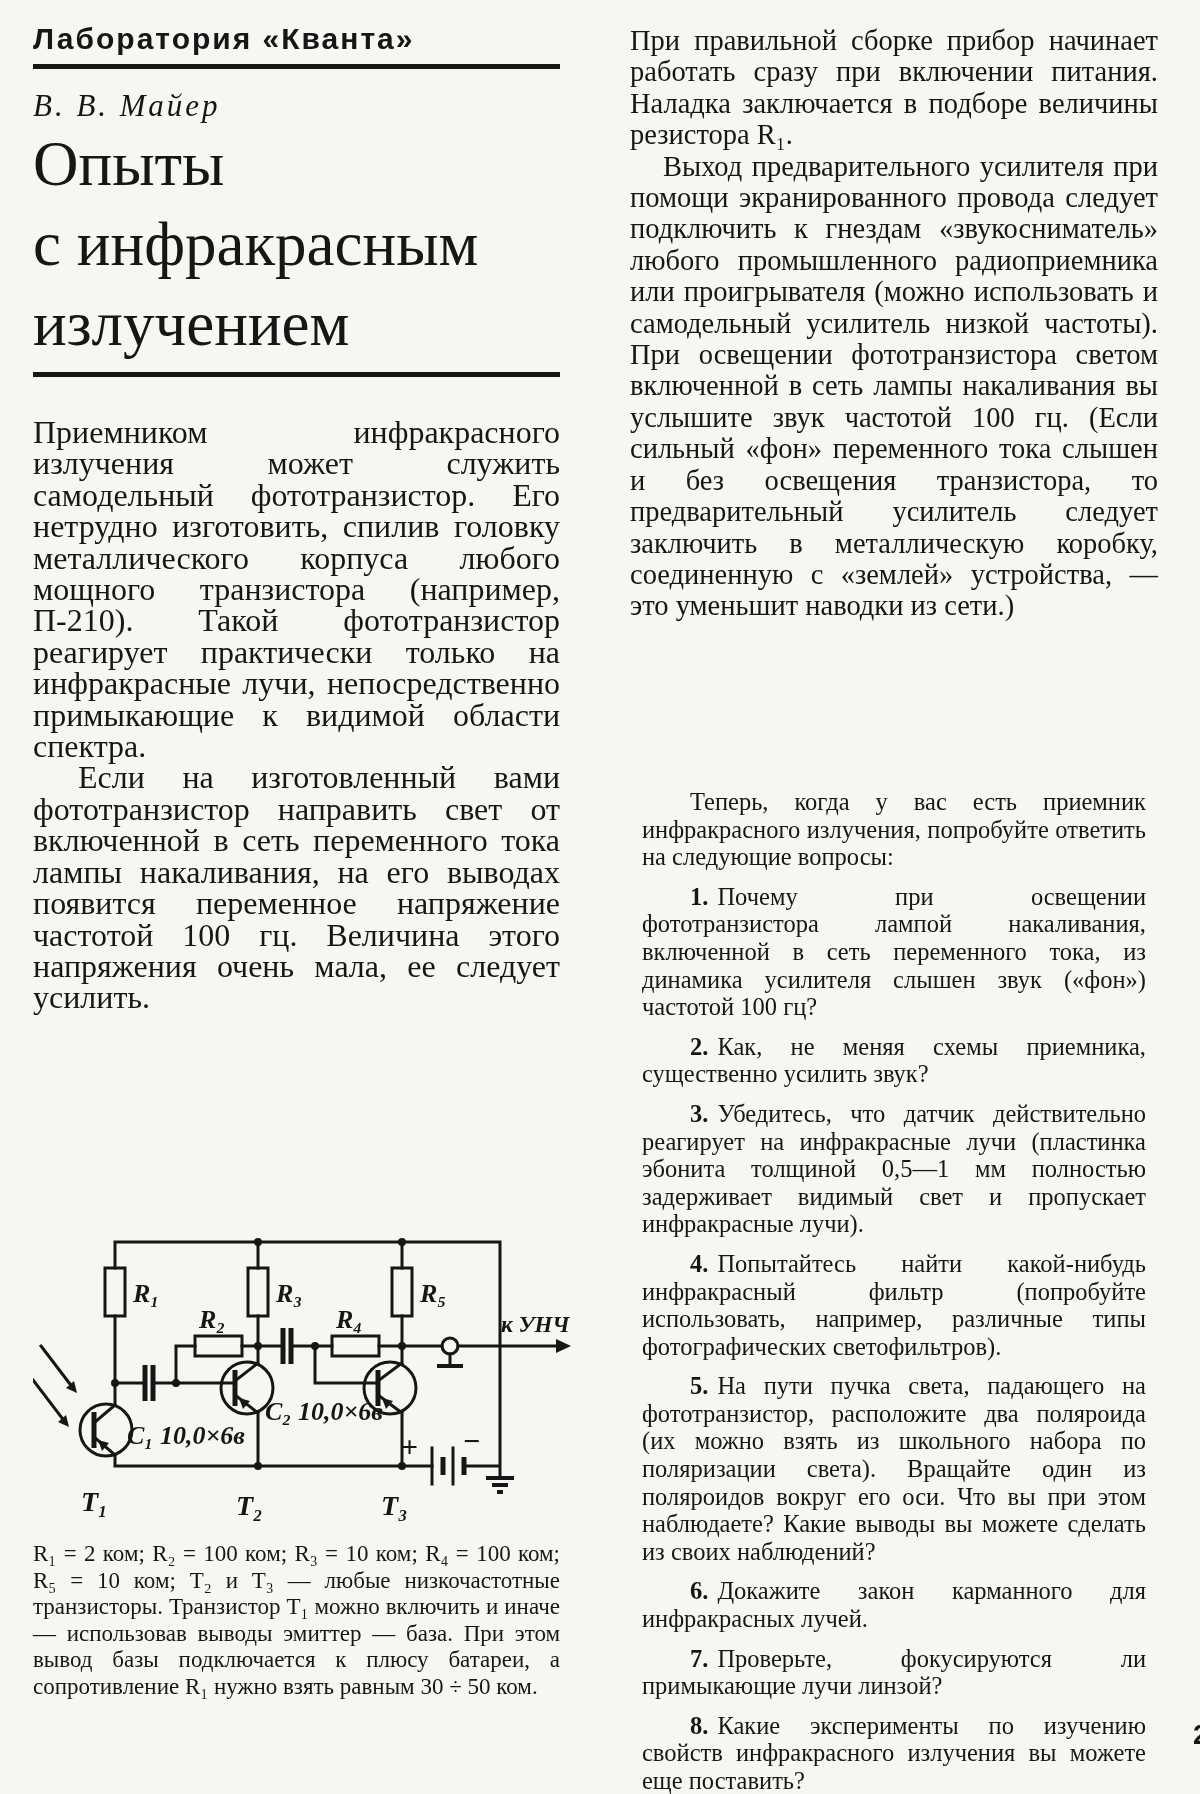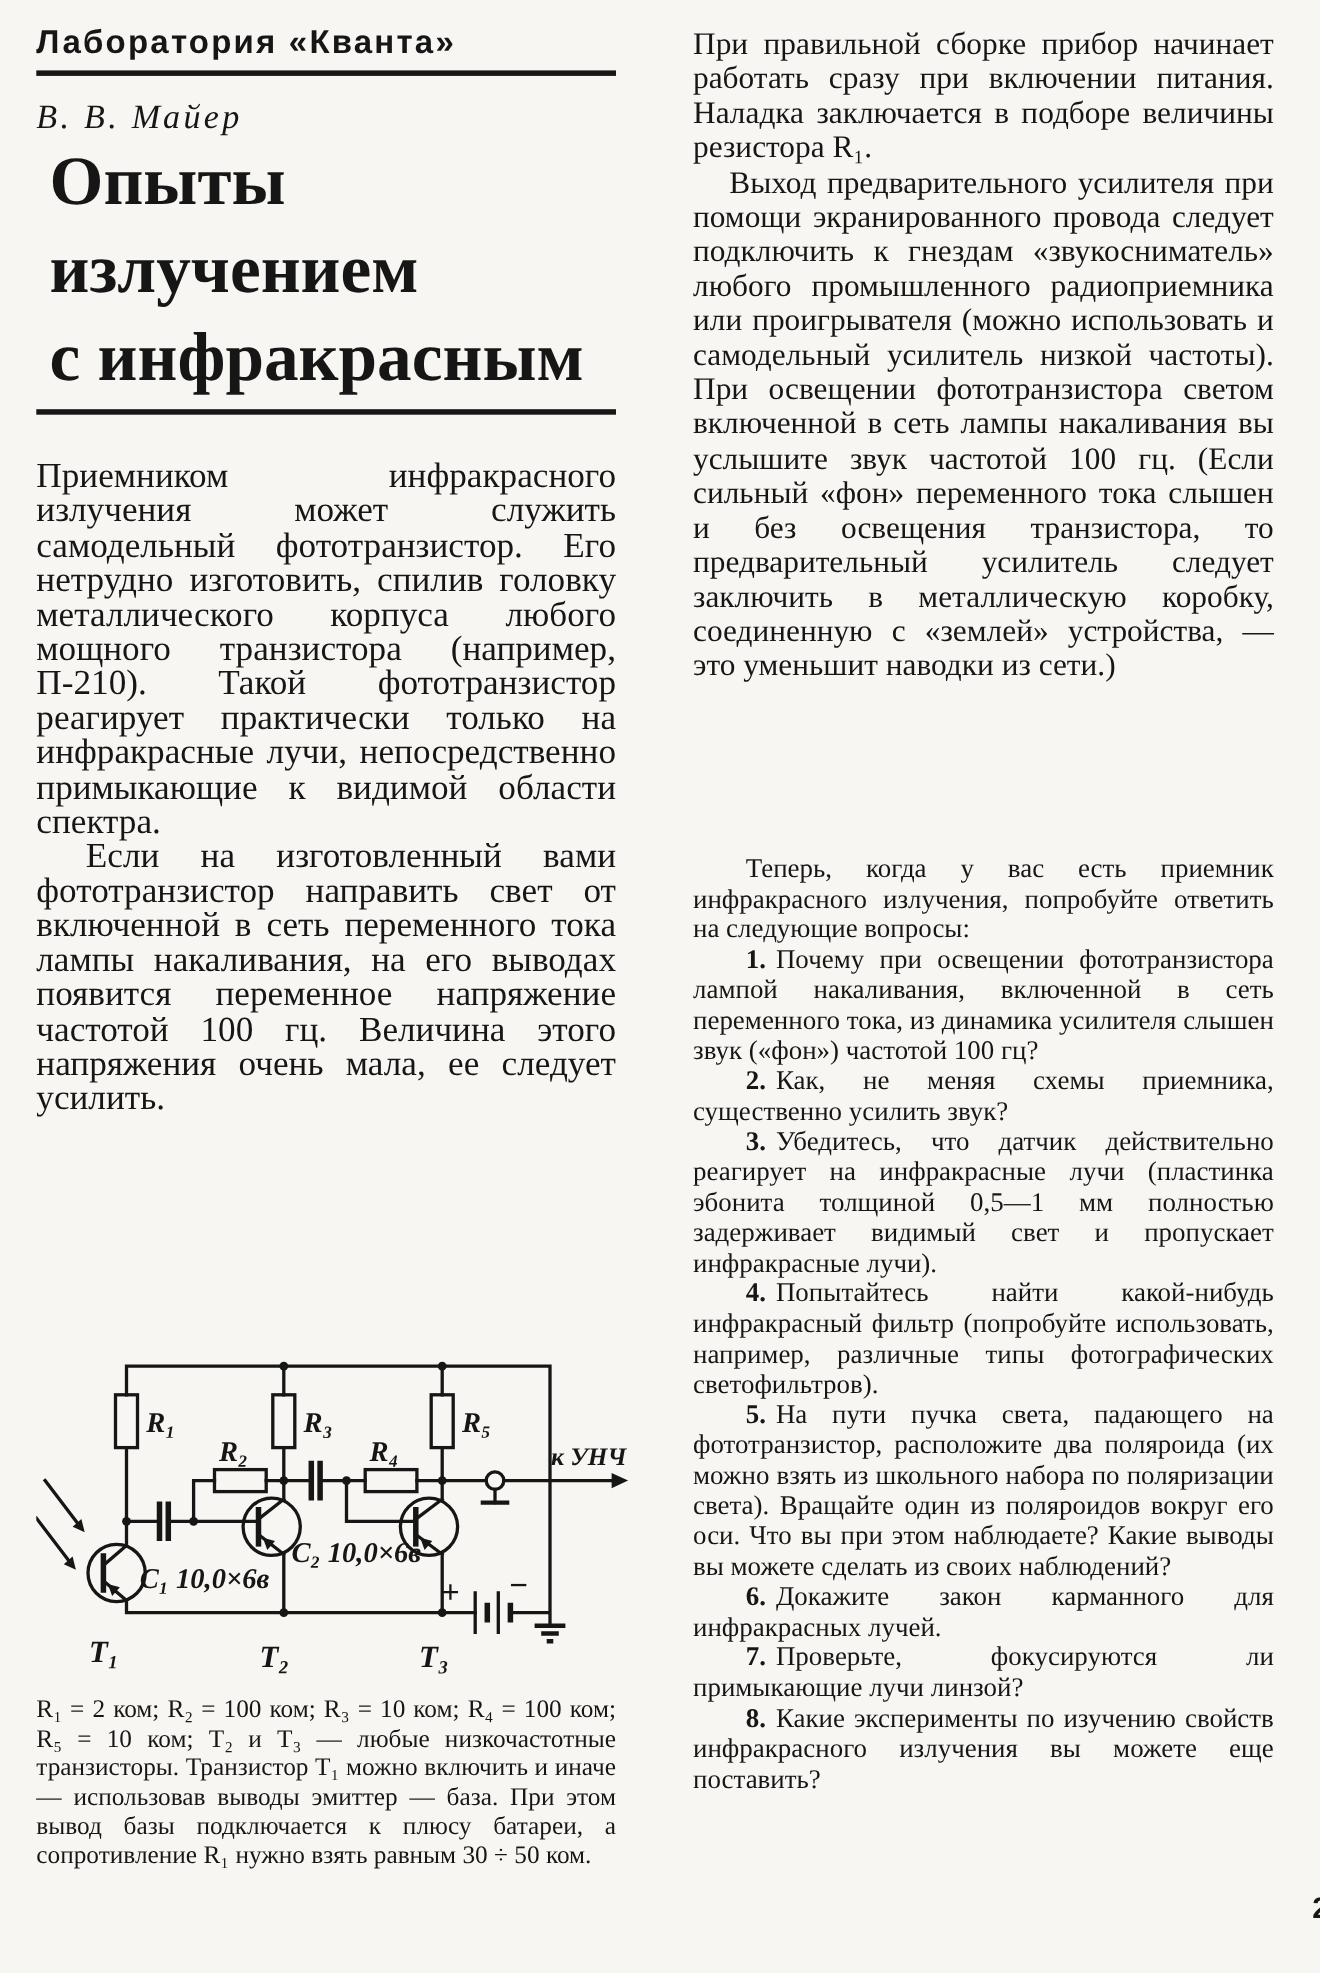--- a/index.html
+++ b/index.html
@@ -17,7 +17,7 @@
   .rule-1{top:64px}
   .rule-2{top:372px}
   .author{position:absolute;left:0;top:88px;font:italic 31px/36px "Liberation Serif",serif;letter-spacing:3px}
-  .title{position:absolute;left:12px;top:124px;font-weight:bold;font-size:63px;line-height:80px;letter-spacing:0;white-space:nowrap}
+  .title{position:absolute;left:0;top:124px;font-weight:normal;font-size:63px;line-height:80px;letter-spacing:0;white-space:nowrap}
   .title div{height:80px}
 
   .body-copy{position:absolute;left:0;top:417px;width:527px;

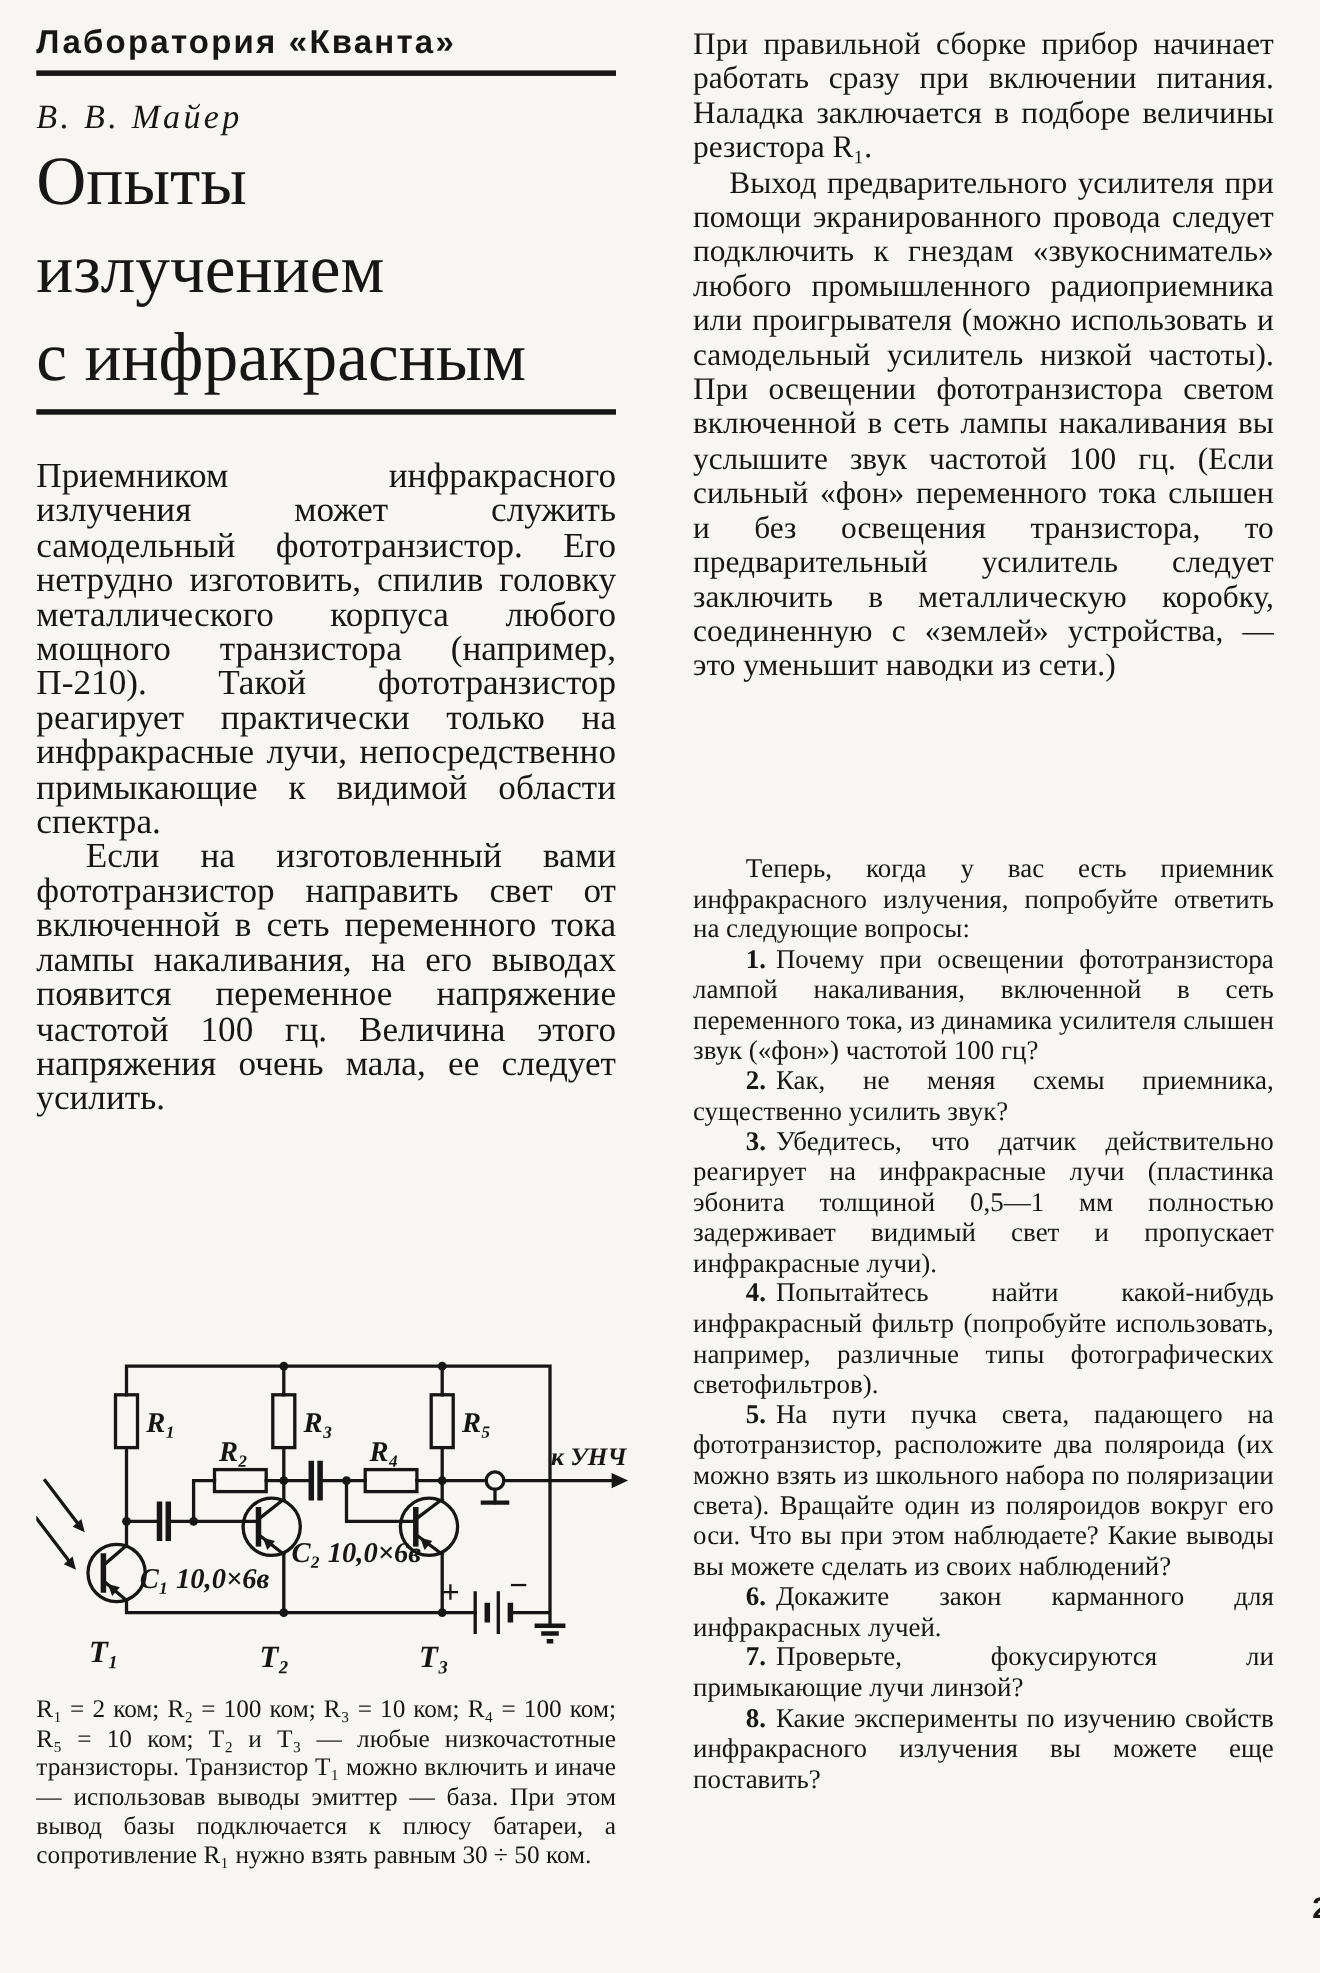--- a/index.html
+++ b/index.html
@@ -63,8 +63,8 @@
   <div class="author">В. В. Майер</div>
   <div class="title">
     <div>Опыты</div>
+    <div>с инфракрасным</div>
     <div>излучением</div>
-    <div>с инфракрасным</div>
   </div>
   <div class="rule rule-2"></div>
 

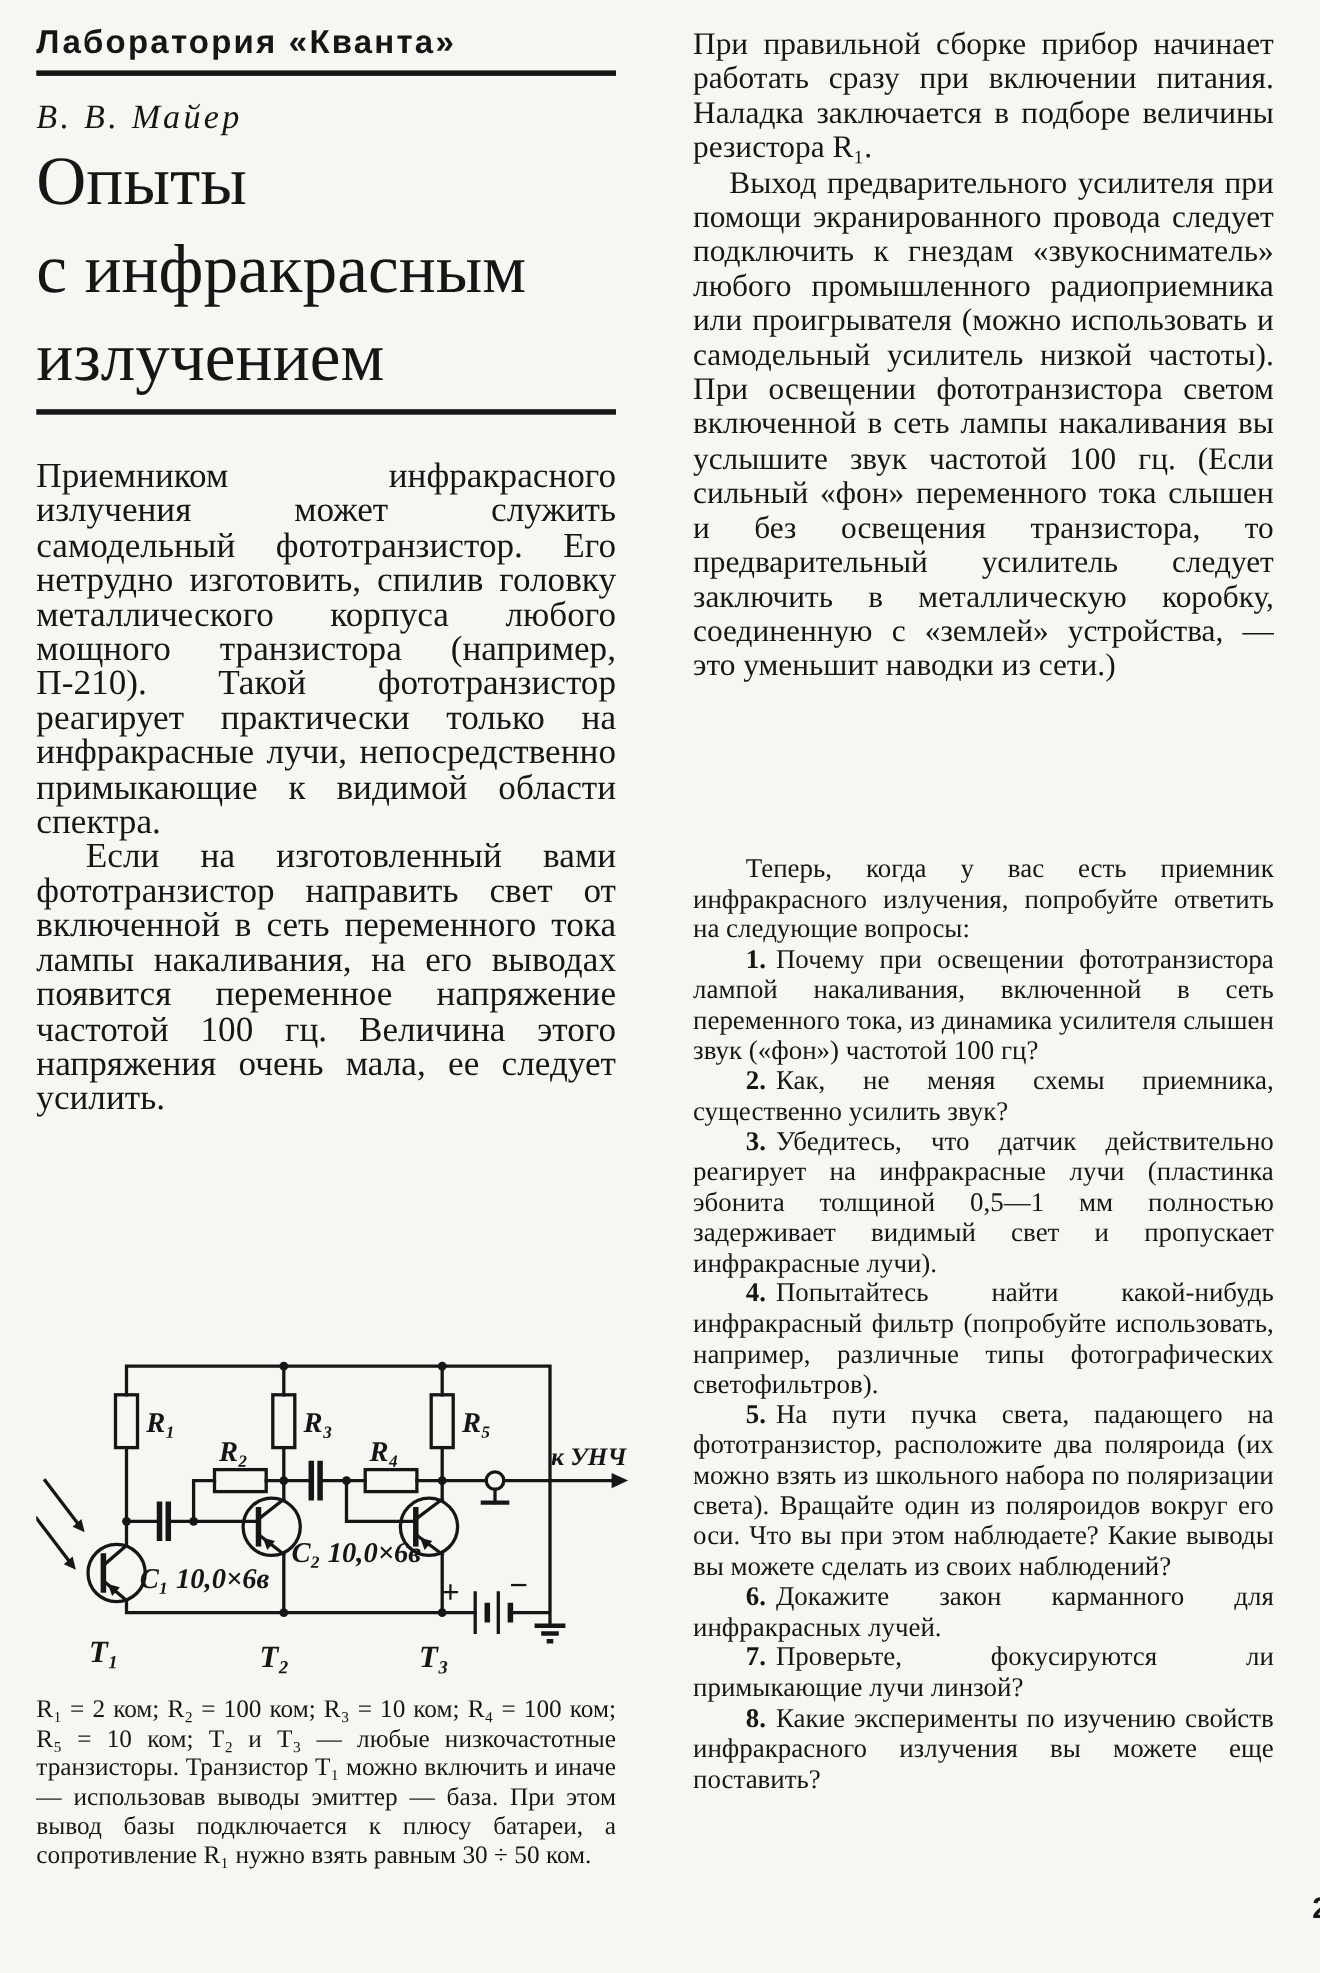--- a/index.html
+++ b/index.html
@@ -32,7 +32,7 @@
 
   .exercises{position:absolute;left:0;top:776px;width:528px;
     font-size:24.5px;line-height:27.6px;text-align:justify}
-  .exercises p{margin:0}
+  .exercises p{margin:12px}
   .q,.intro{text-indent:48px}
   .q b{padding-right:9px}
 

